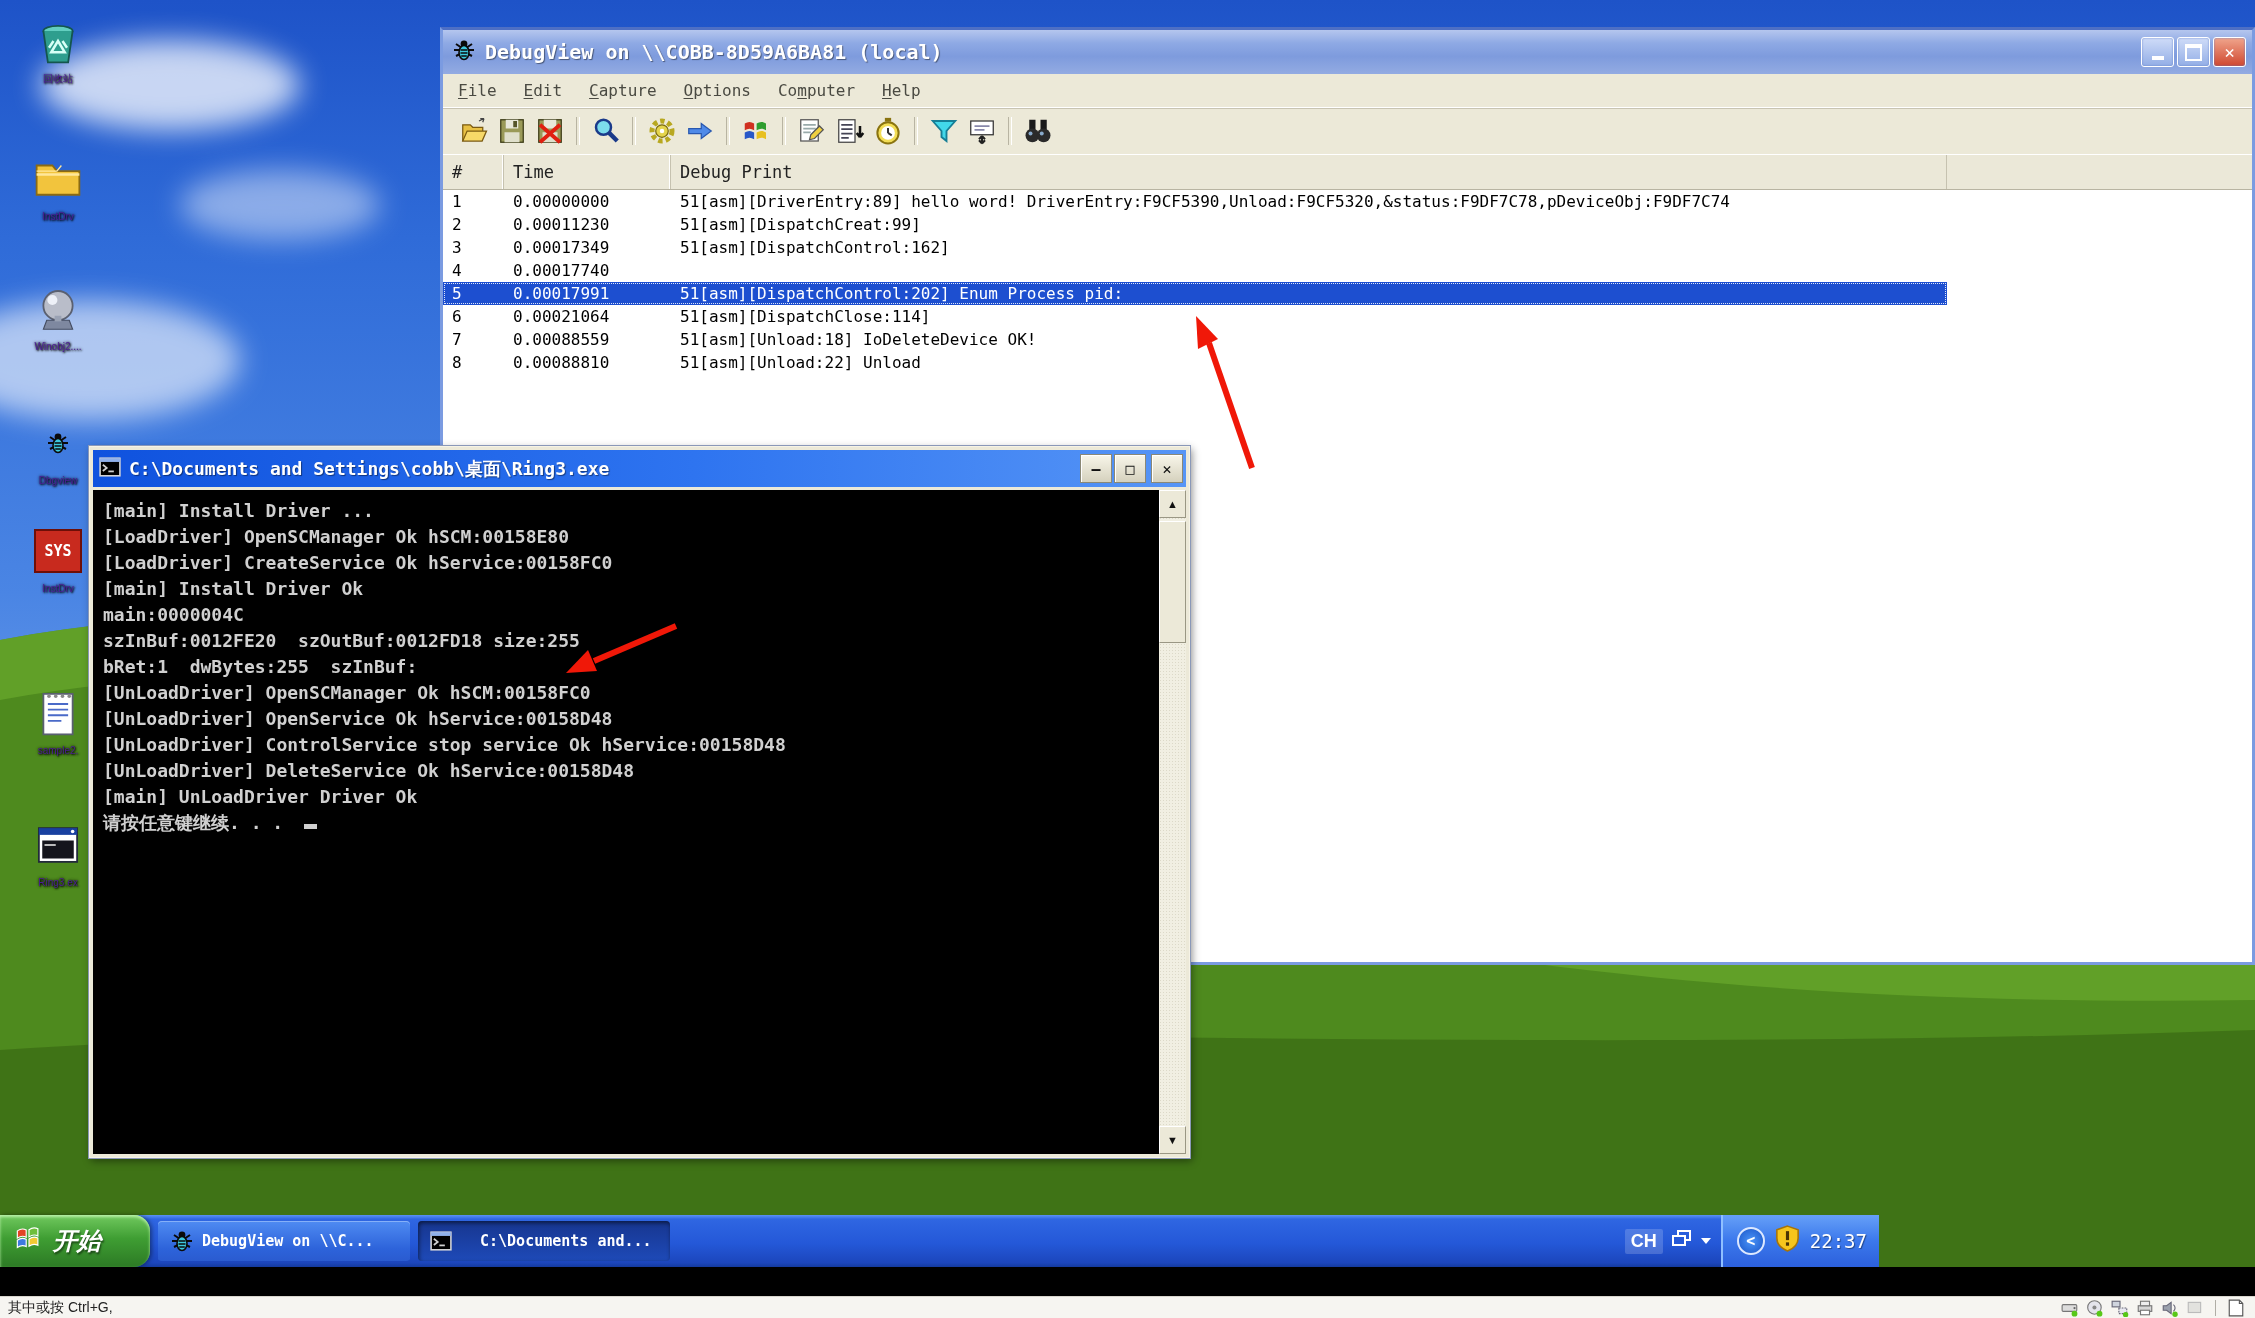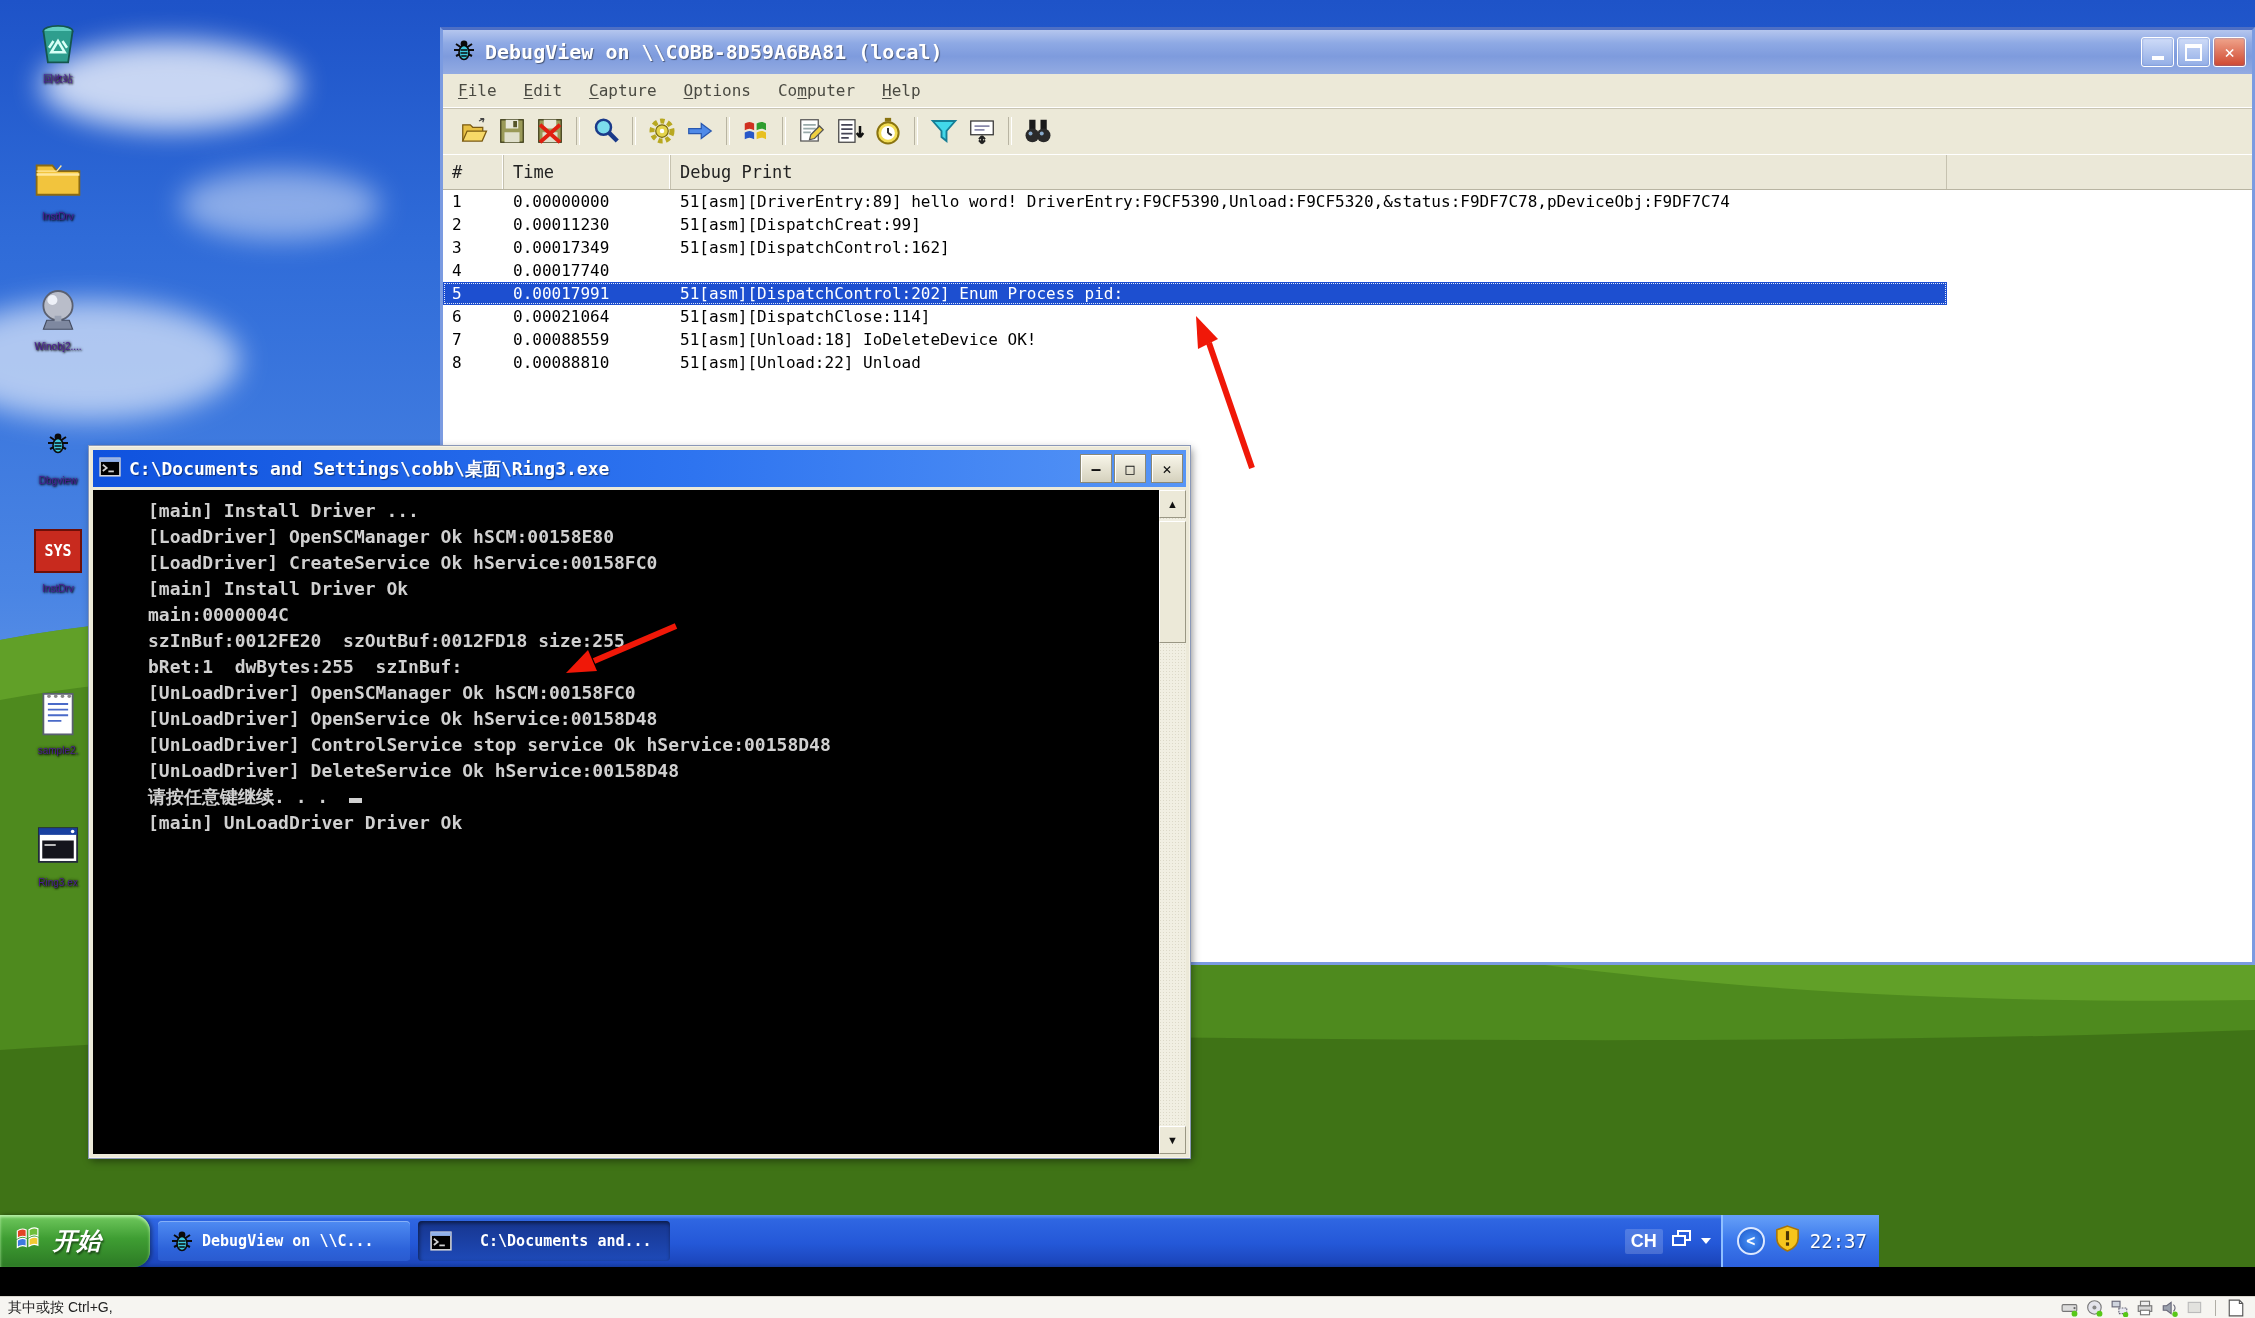--- a/index.html
+++ b/index.html
@@ -73,7 +73,7 @@
   .cbtn{width:30px;height:27px;margin-left:2px;display:flex;align-items:center;justify-content:center;
       background:linear-gradient(180deg,#f8f6ea,#d5d1bd);border:1px solid #8a8876;
       box-shadow:inset 1px 1px 0 #fff;color:#111;font:bold 15px "DejaVu Sans Mono",monospace;}
-  #cmd-body{flex:1;margin-top:3px;display:flex;background:#000;padding-left:45px;}
+  #cmd-body{flex:1;margin-top:3px;display:flex;background:#000;}
   #cmd-text{flex:1;padding:8px 4px 0 10px;font:bold 18px "DejaVu Sans Mono",monospace;
       color:var(--c-console_fg,#d0d0d0);}
   #cmd-text .cline{height:26px;line-height:26px;white-space:pre;}

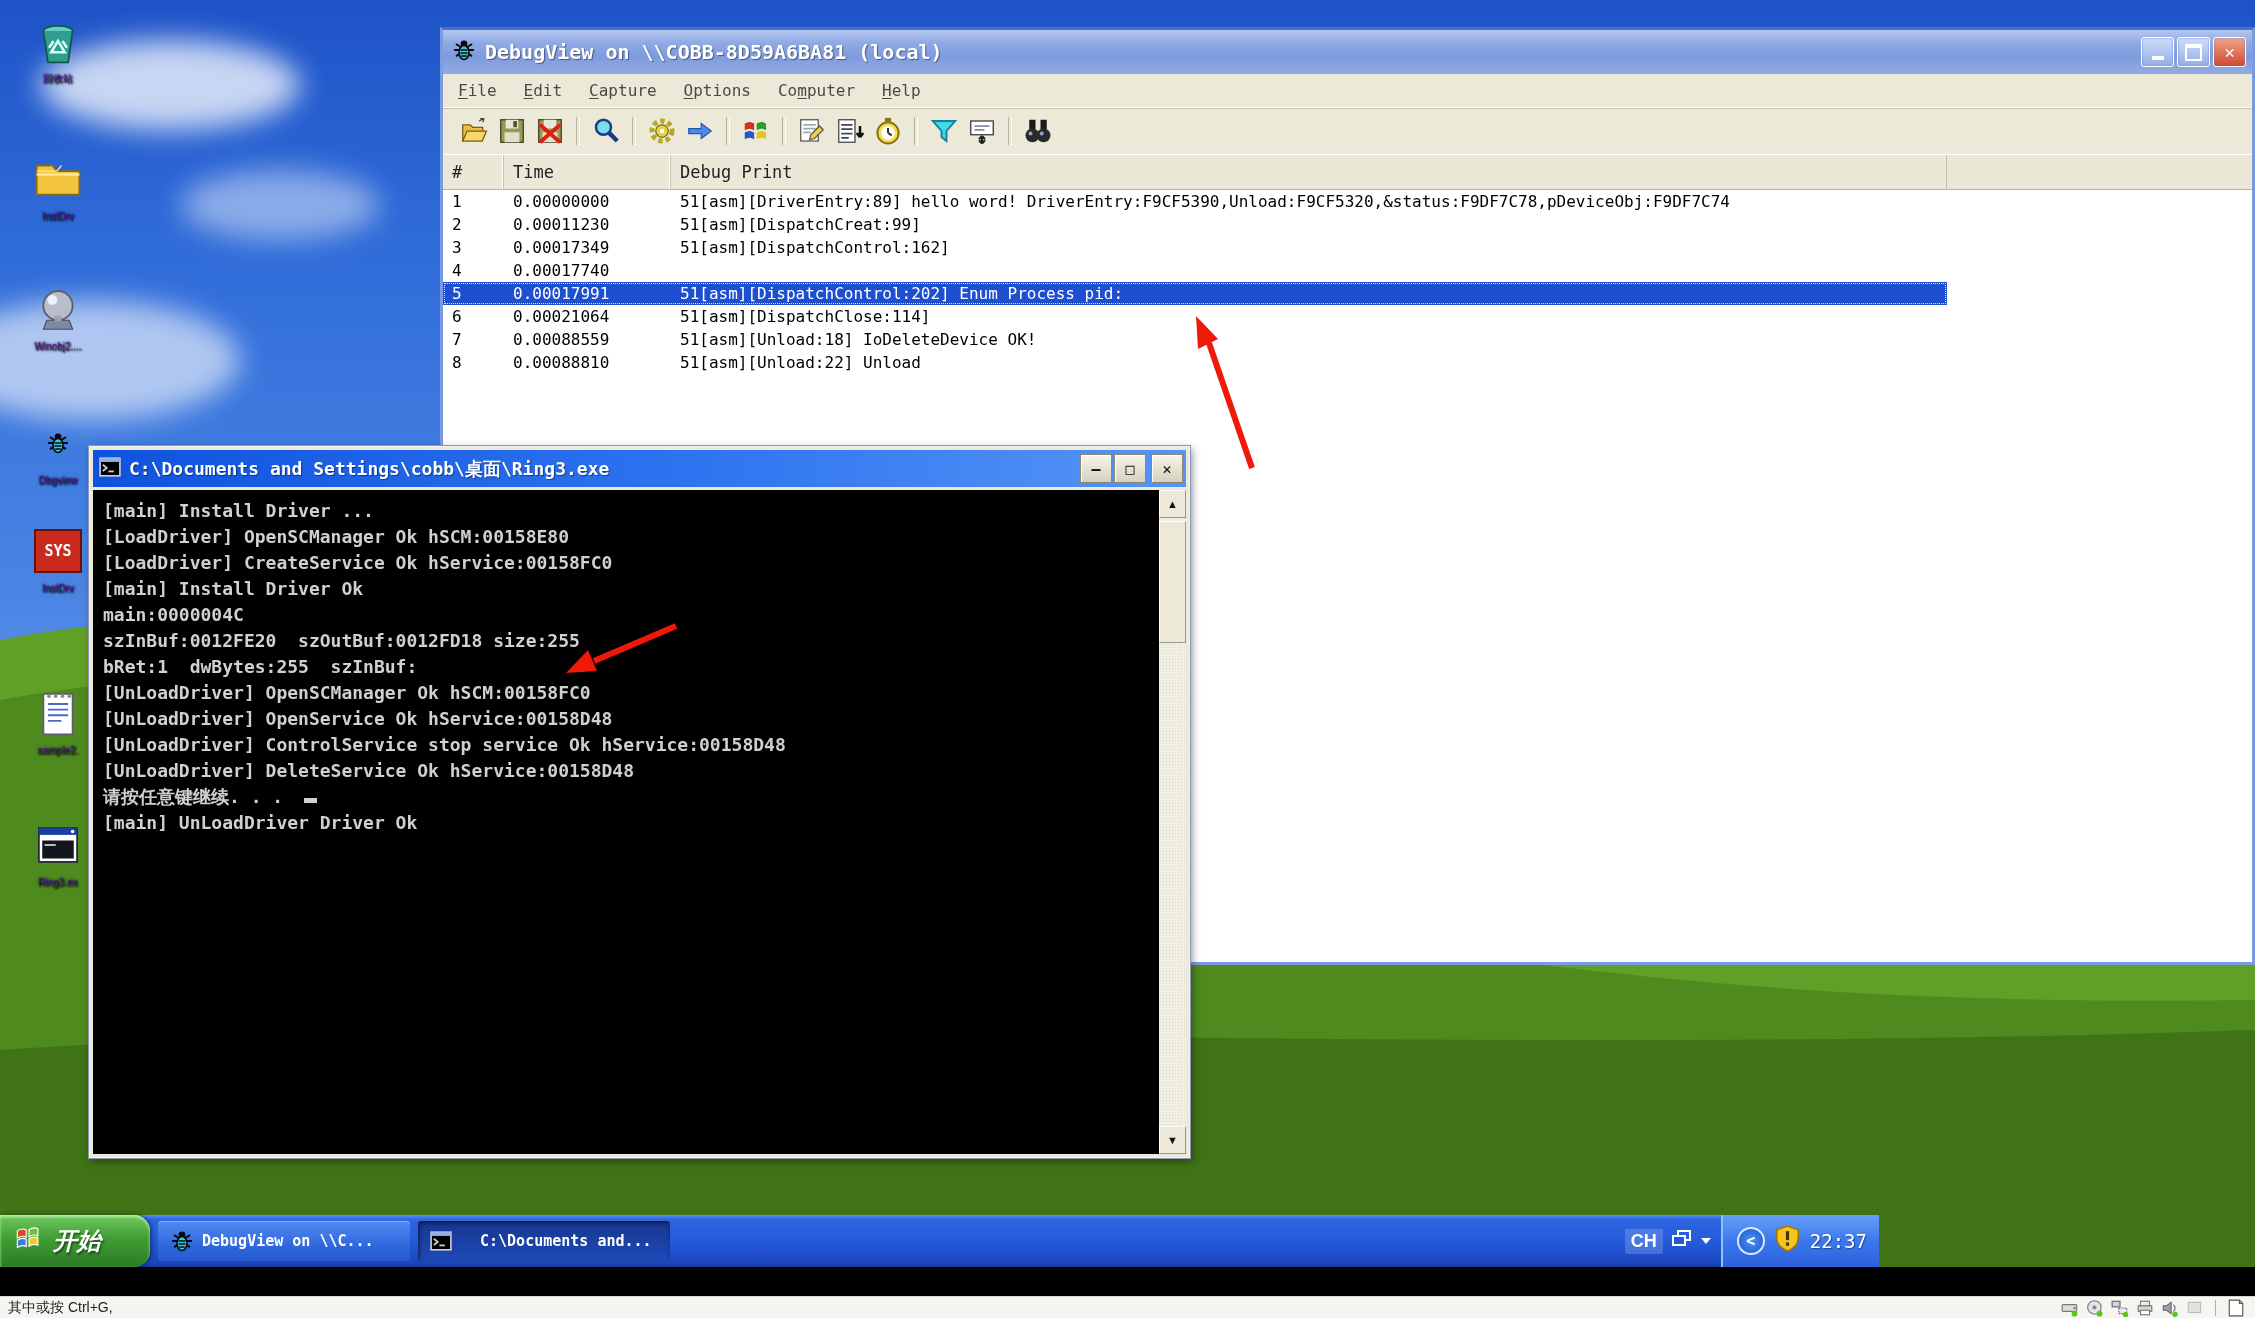--- a/index.html
+++ b/index.html
@@ -436,8 +436,8 @@
           <div class="cline"><span>[UnLoadDriver] OpenService Ok hService:00158D48</span></div>
           <div class="cline"><span>[UnLoadDriver] ControlService stop service Ok hService:00158D48</span></div>
           <div class="cline"><span>[UnLoadDriver] DeleteService Ok hService:00158D48</span></div>
+          <div class="cline"><span>[main] UnLoadDriver Driver Ok</span></div>
           <div class="cline"><span>请按任意键继续. . . </span><span class="cursorblock"></span></div>
-          <div class="cline"><span>[main] UnLoadDriver Driver Ok</span></div>
         </div>
       <div id="cmd-scroll">
         <div class="sbtn">▲</div>

